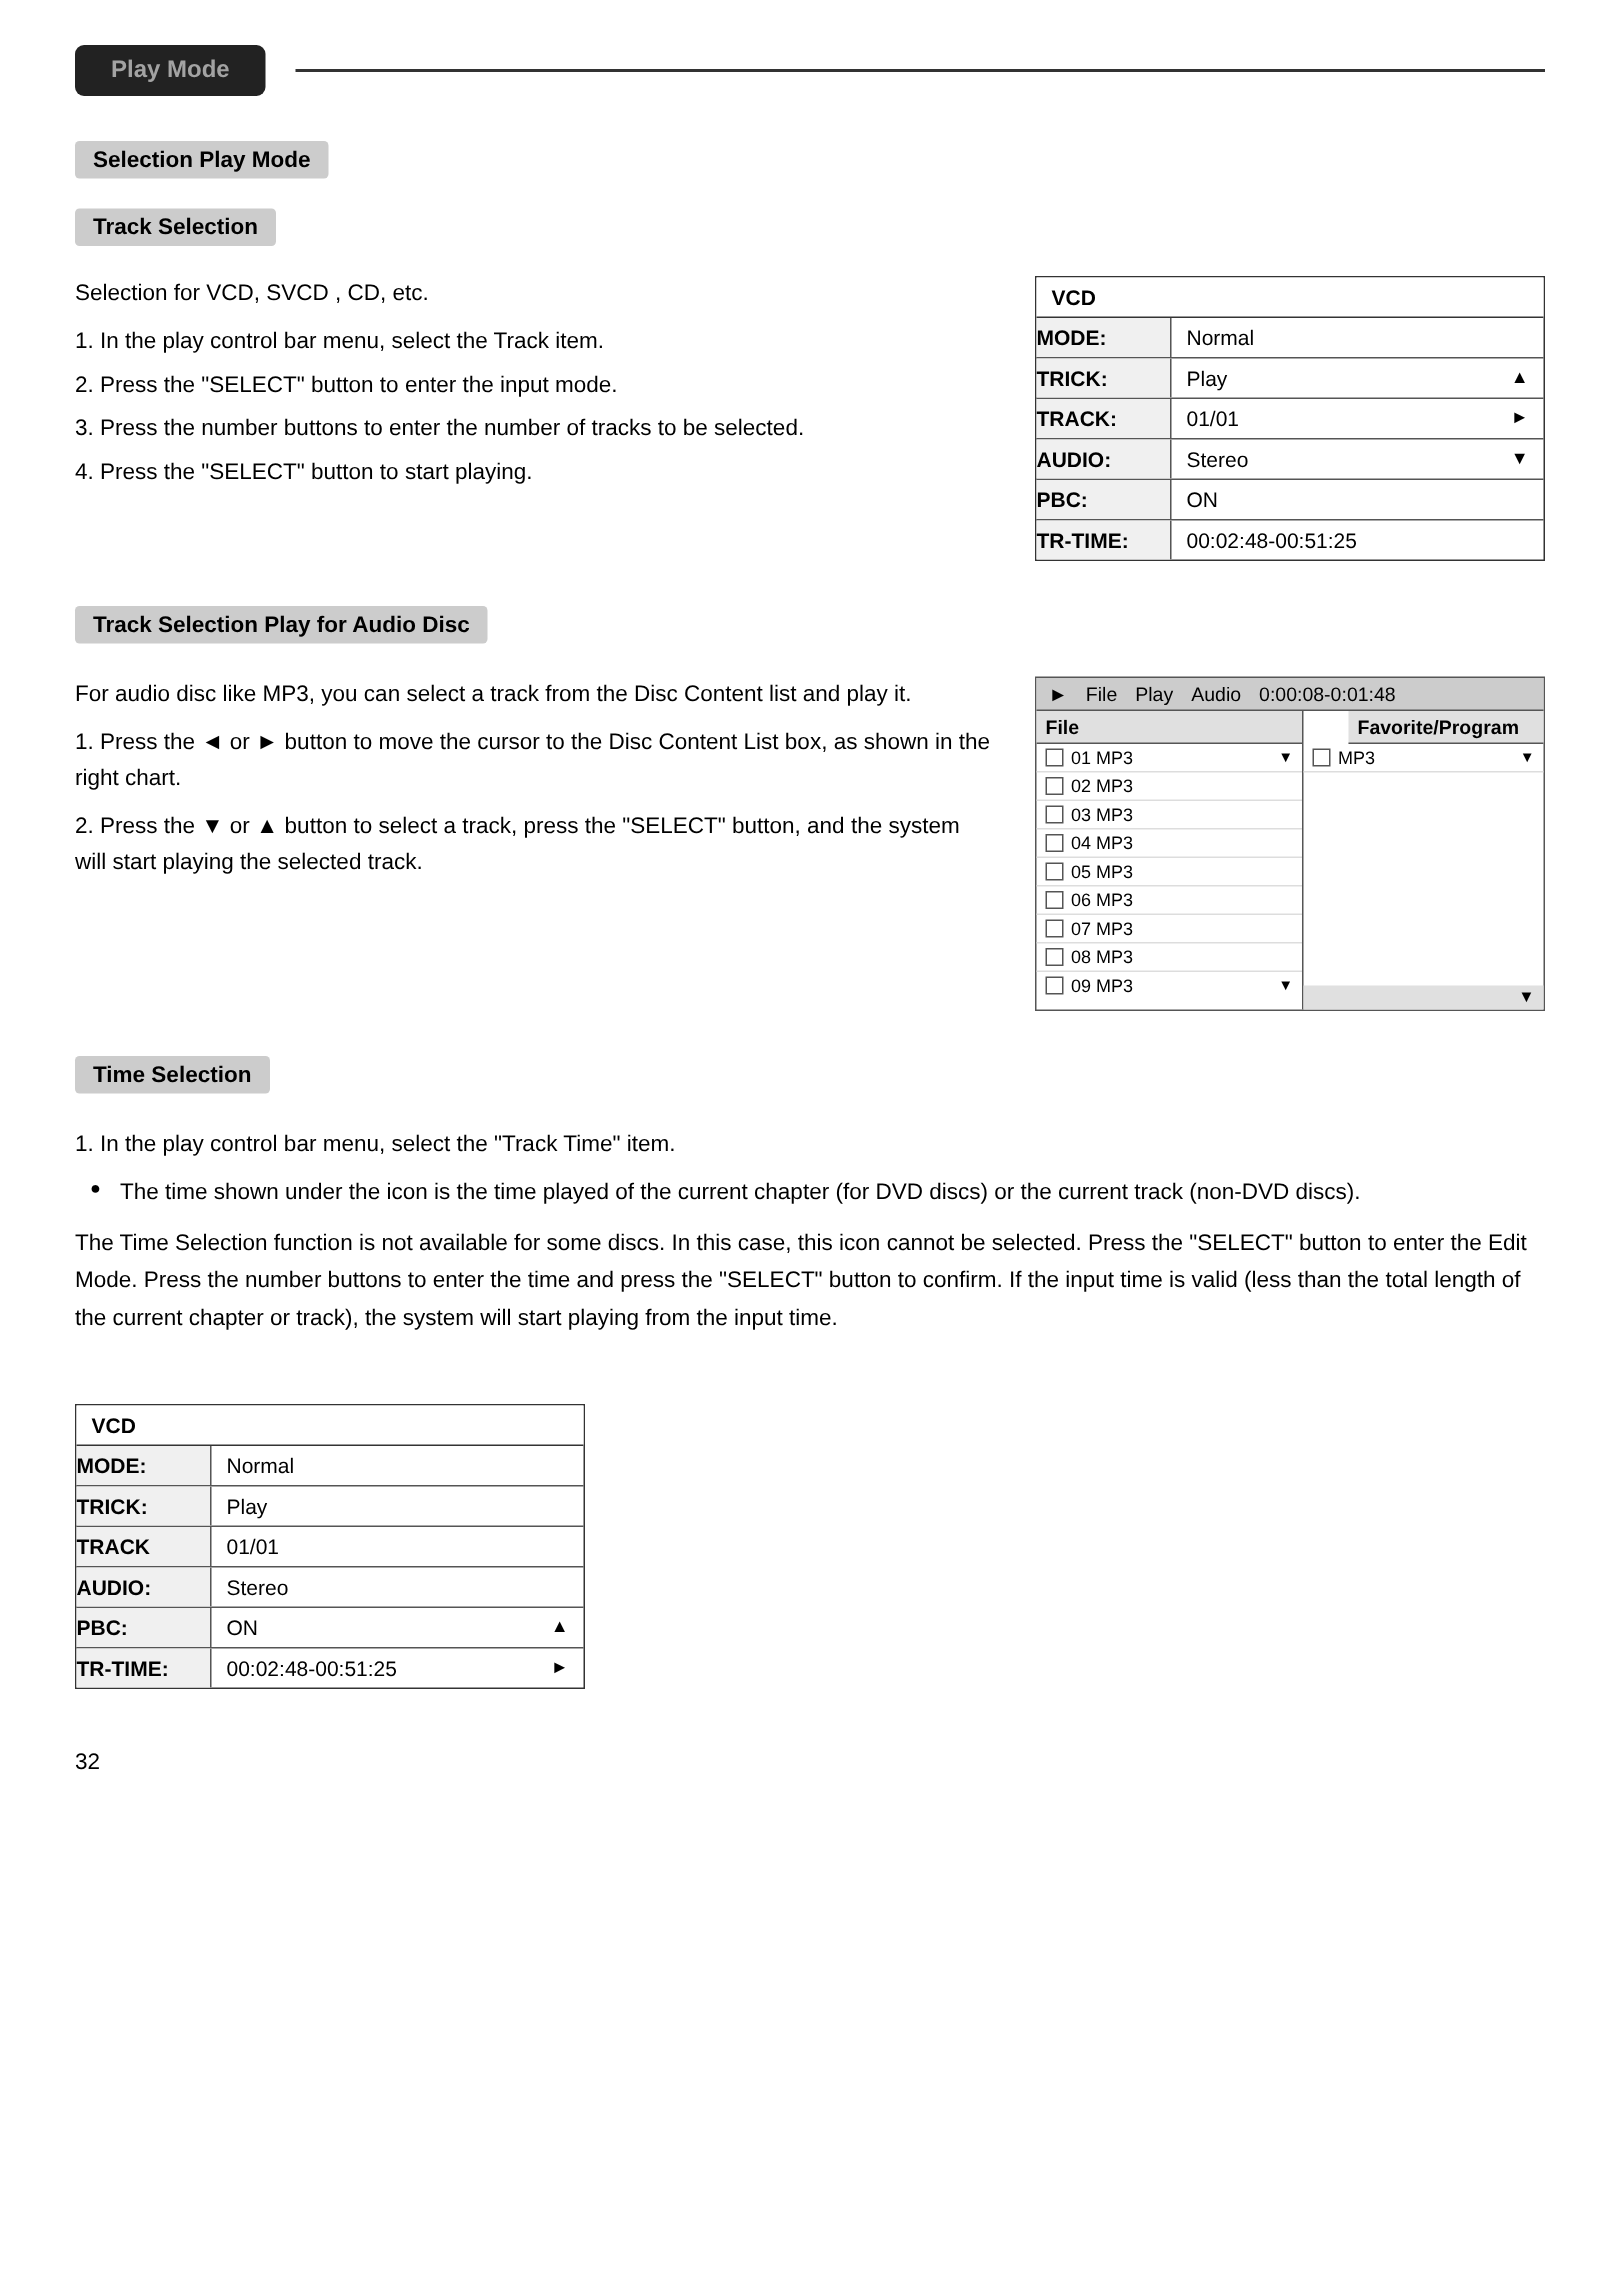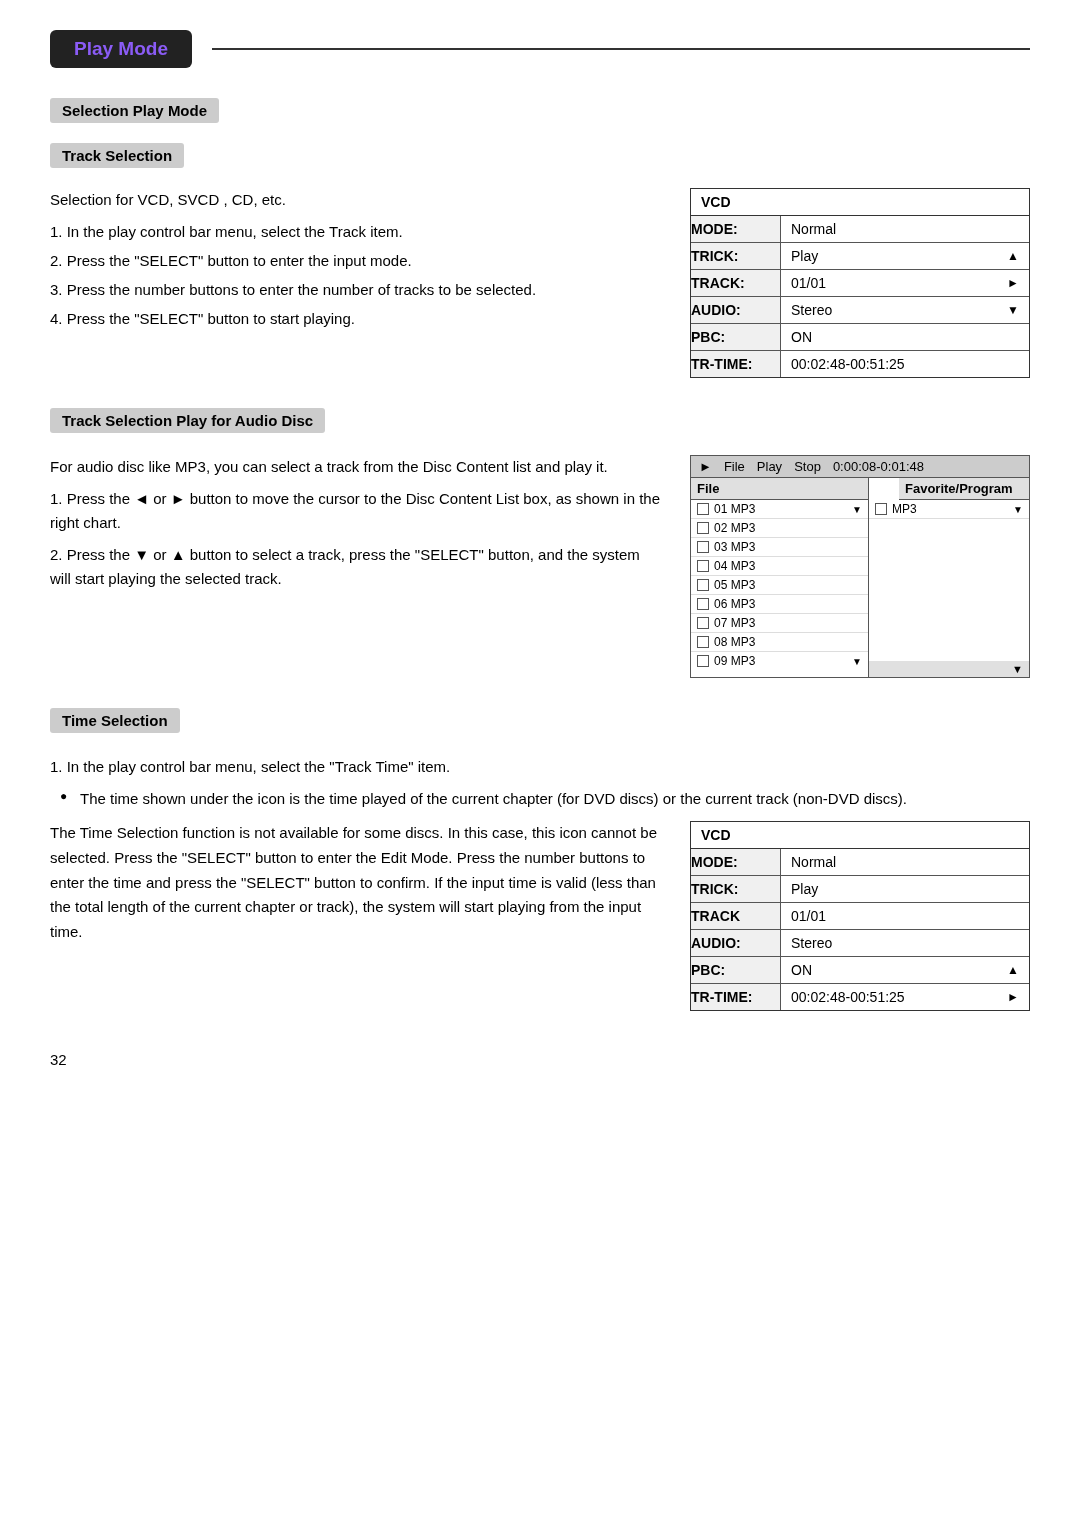--- a/index.html
+++ b/index.html
@@ -21,8 +21,8 @@
     }
     .page-title-box {
       background: #222;
-      color: #8b5cf6;
-      font-size: 19px;
+      color: #a3a3a3;
+      font-size: 16px;
       font-weight: bold;
       padding: 8px 24px;
       border-radius: 6px;

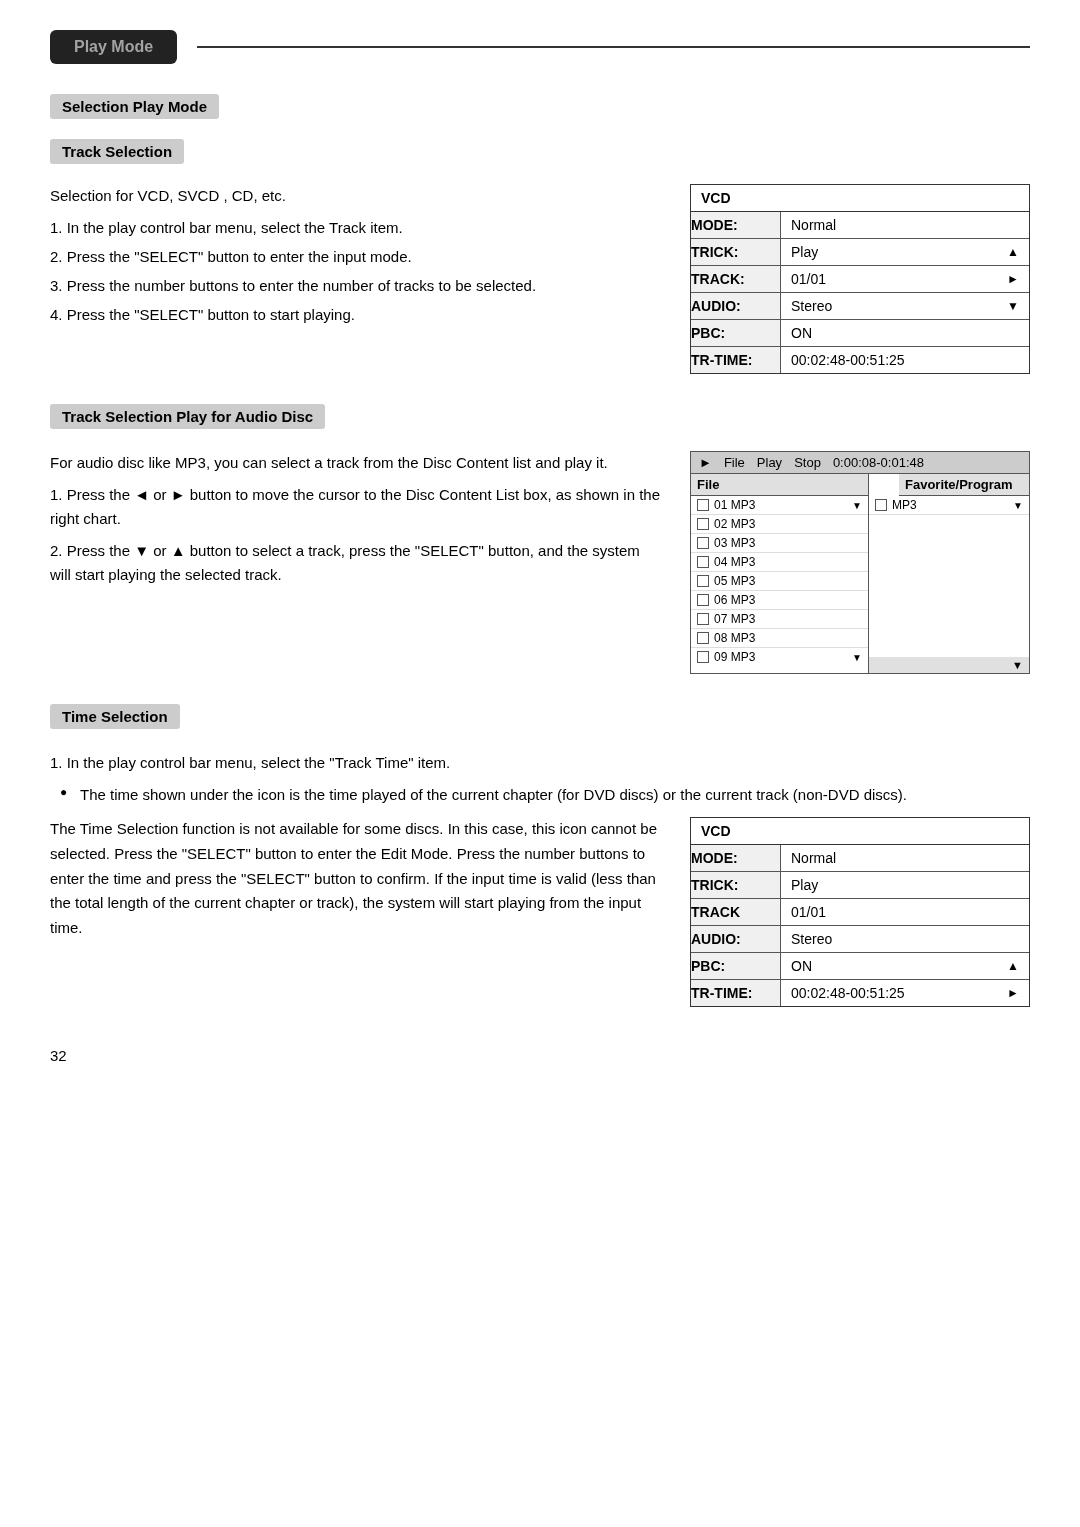--- a/index.html
+++ b/index.html
@@ -90,7 +90,6 @@
       flex: 1;
       padding: 5px 10px;
       display: flex;
-      align-items: center;
       justify-content: space-between;
     }
     .vcd-panel .arrow-right {

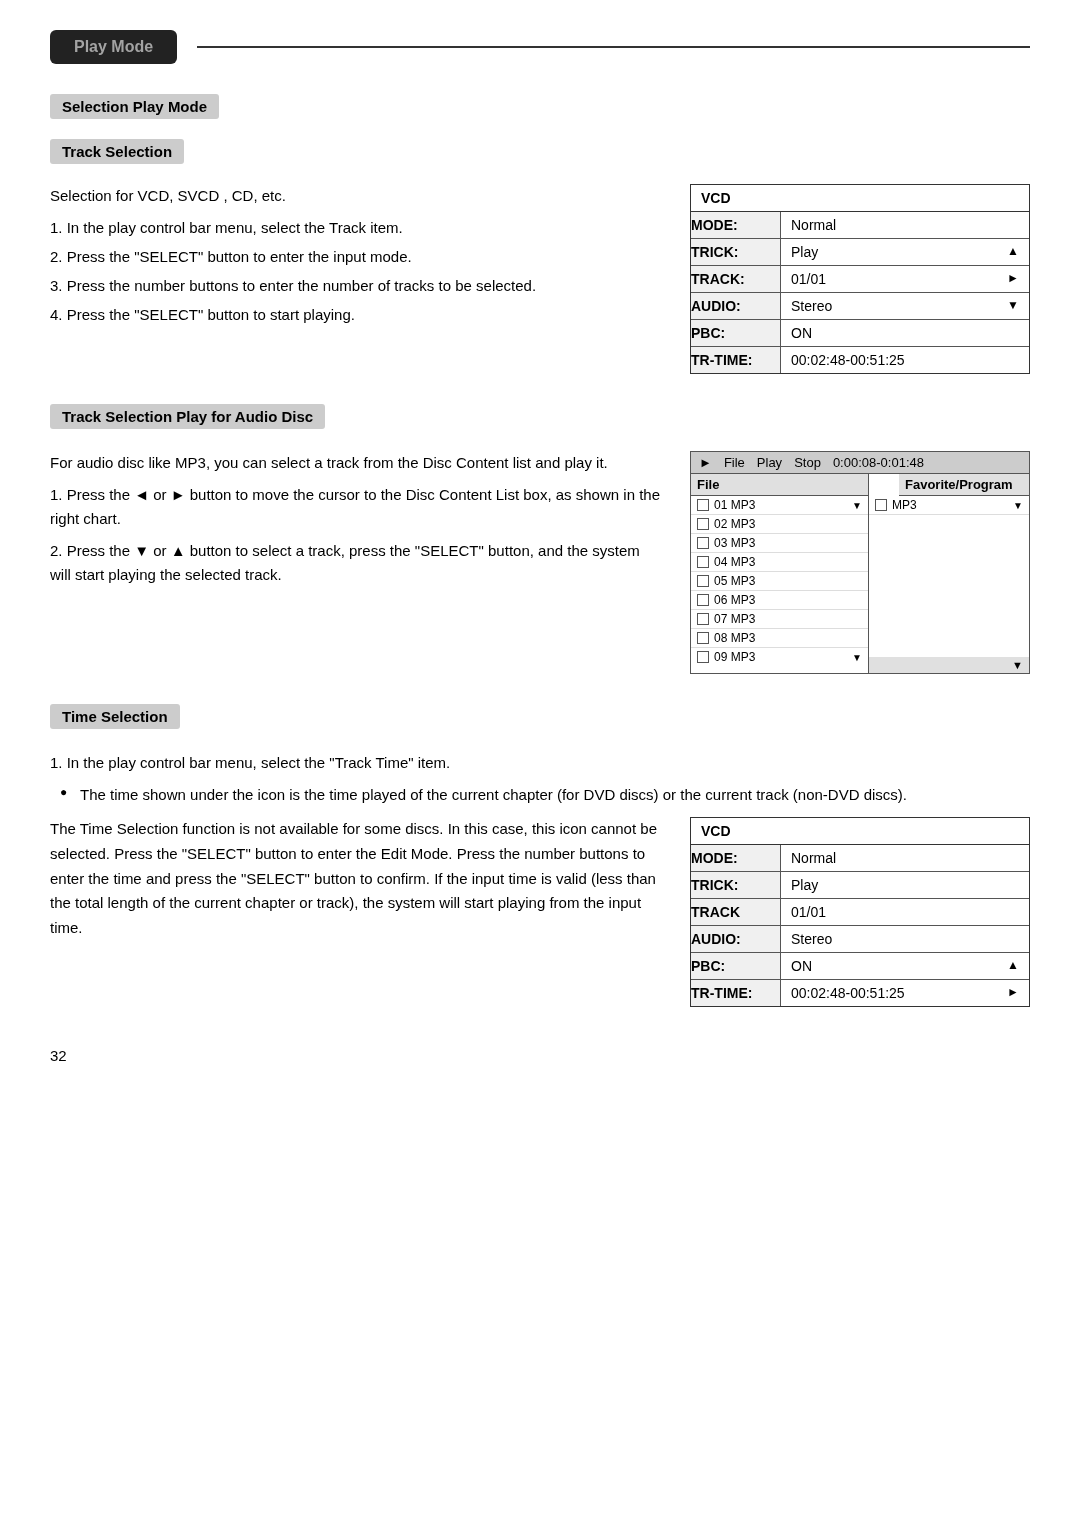--- a/index.html
+++ b/index.html
@@ -318,7 +318,7 @@
         <span>►</span>
         <span>File</span>
         <span>Play</span>
-        <span>Stop</span>
+        <span>Audio</span>
         <span>0:00:08-0:01:48</span>
       </div>
       <div class="mp3-body">

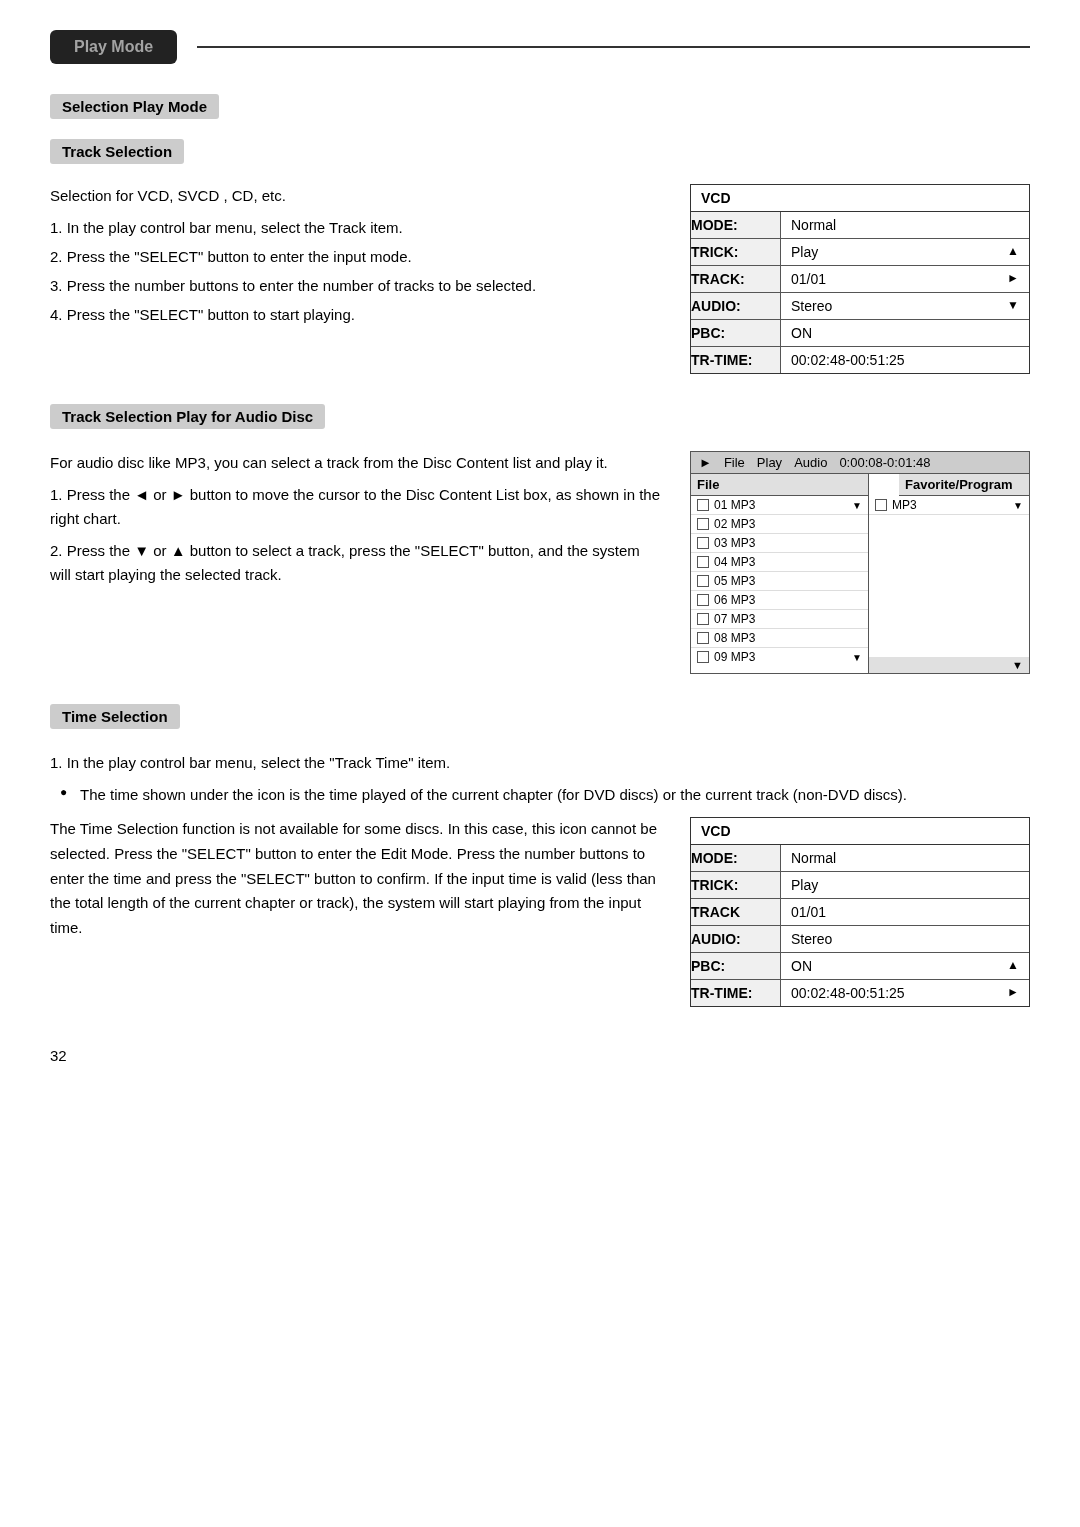--- a/index.html
+++ b/index.html
@@ -204,6 +204,7 @@
       display: flex;
       gap: 30px;
       margin-top: 10px;
+      flex-direction: column;
     }
     .time-section-left {
       flex: 1;

